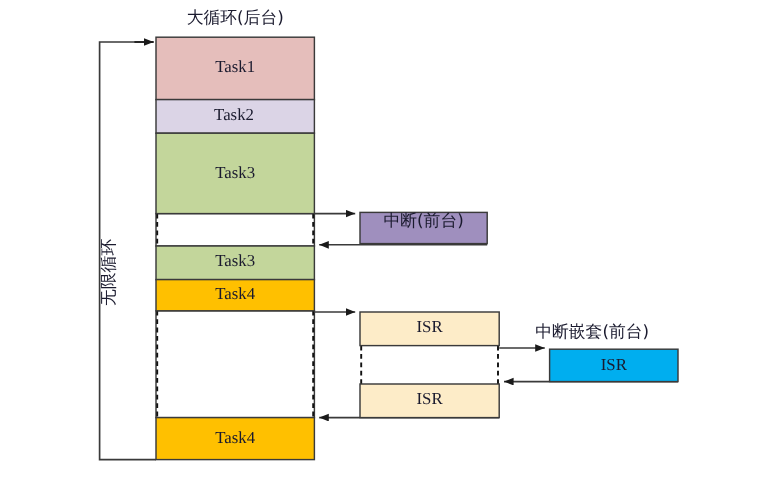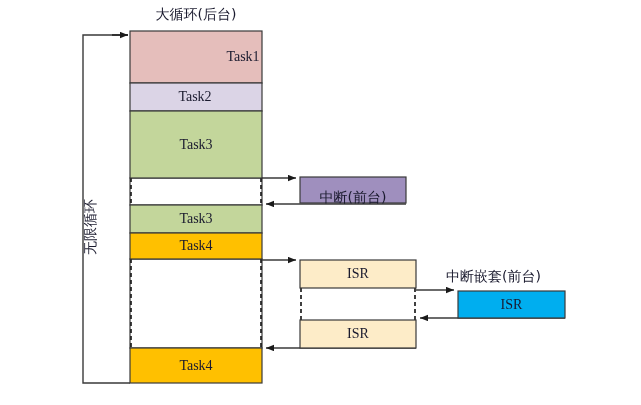--- a/index.html
+++ b/index.html
@@ -129,7 +129,7 @@
 
   <div class="vlabel" style="left:82px; top:255px; transform: rotate(-90deg);">无限循环</div>
 
-  <div class="boxlabel" style="left:130px; top:31px; width:132px; height:52px;padding-left:47px;">Task1</div>
+  <div class="boxlabel" style="left:130px; top:31px; width:132px; height:52px;">Task1</div>
   <div class="boxlabel" style="left:130px; top:83px; width:130px; height:28px;">Task2</div>
   <div class="boxlabel" style="left:130px; top:111px; width:132px; height:67px;">Task3</div>
   <div class="boxlabel" style="left:130px; top:205px; width:132px; height:28px;">Task3</div>

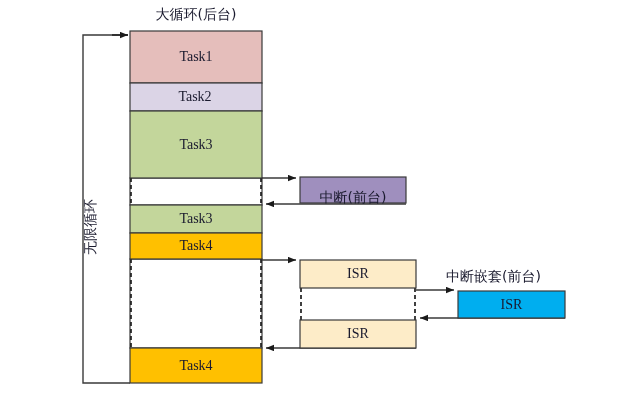--- a/index.html
+++ b/index.html
@@ -136,7 +136,7 @@
   <div class="boxlabel" style="left:130px; top:233px; width:132px; height:26px;">Task4</div>
   <div class="boxlabel" style="left:130px; top:348px; width:132px; height:35px;">Task4</div>
 
-  <div class="boxlabel cn" style="left:300px; top:177px; width:106px; height:42px;">中断(前台)</div>
+  <div class="boxlabel cn" style="left:300px; top:163px; width:106px; height:42px;">中断(前台)</div>
 
   <div class="boxlabel" style="left:300px; top:260px; width:116px; height:28px;">ISR</div>
   <div class="boxlabel" style="left:300px; top:320px; width:116px; height:28px;">ISR</div>

